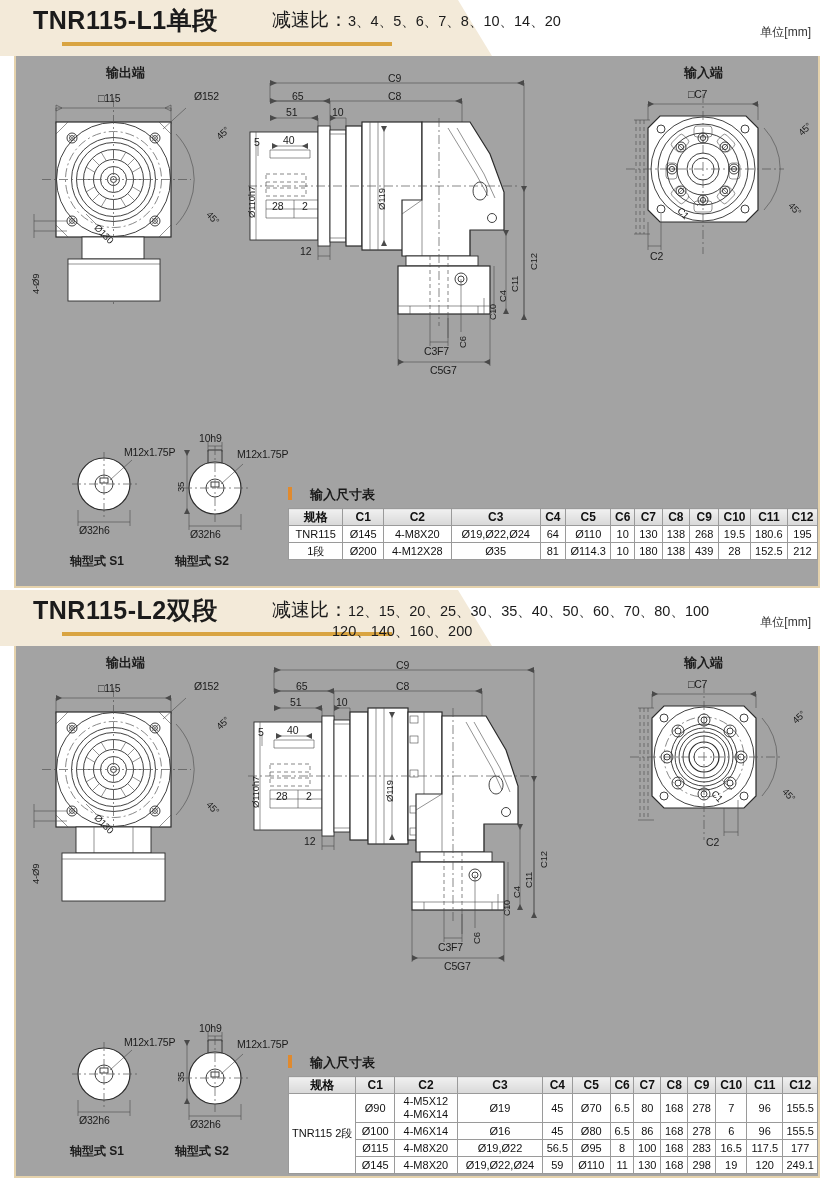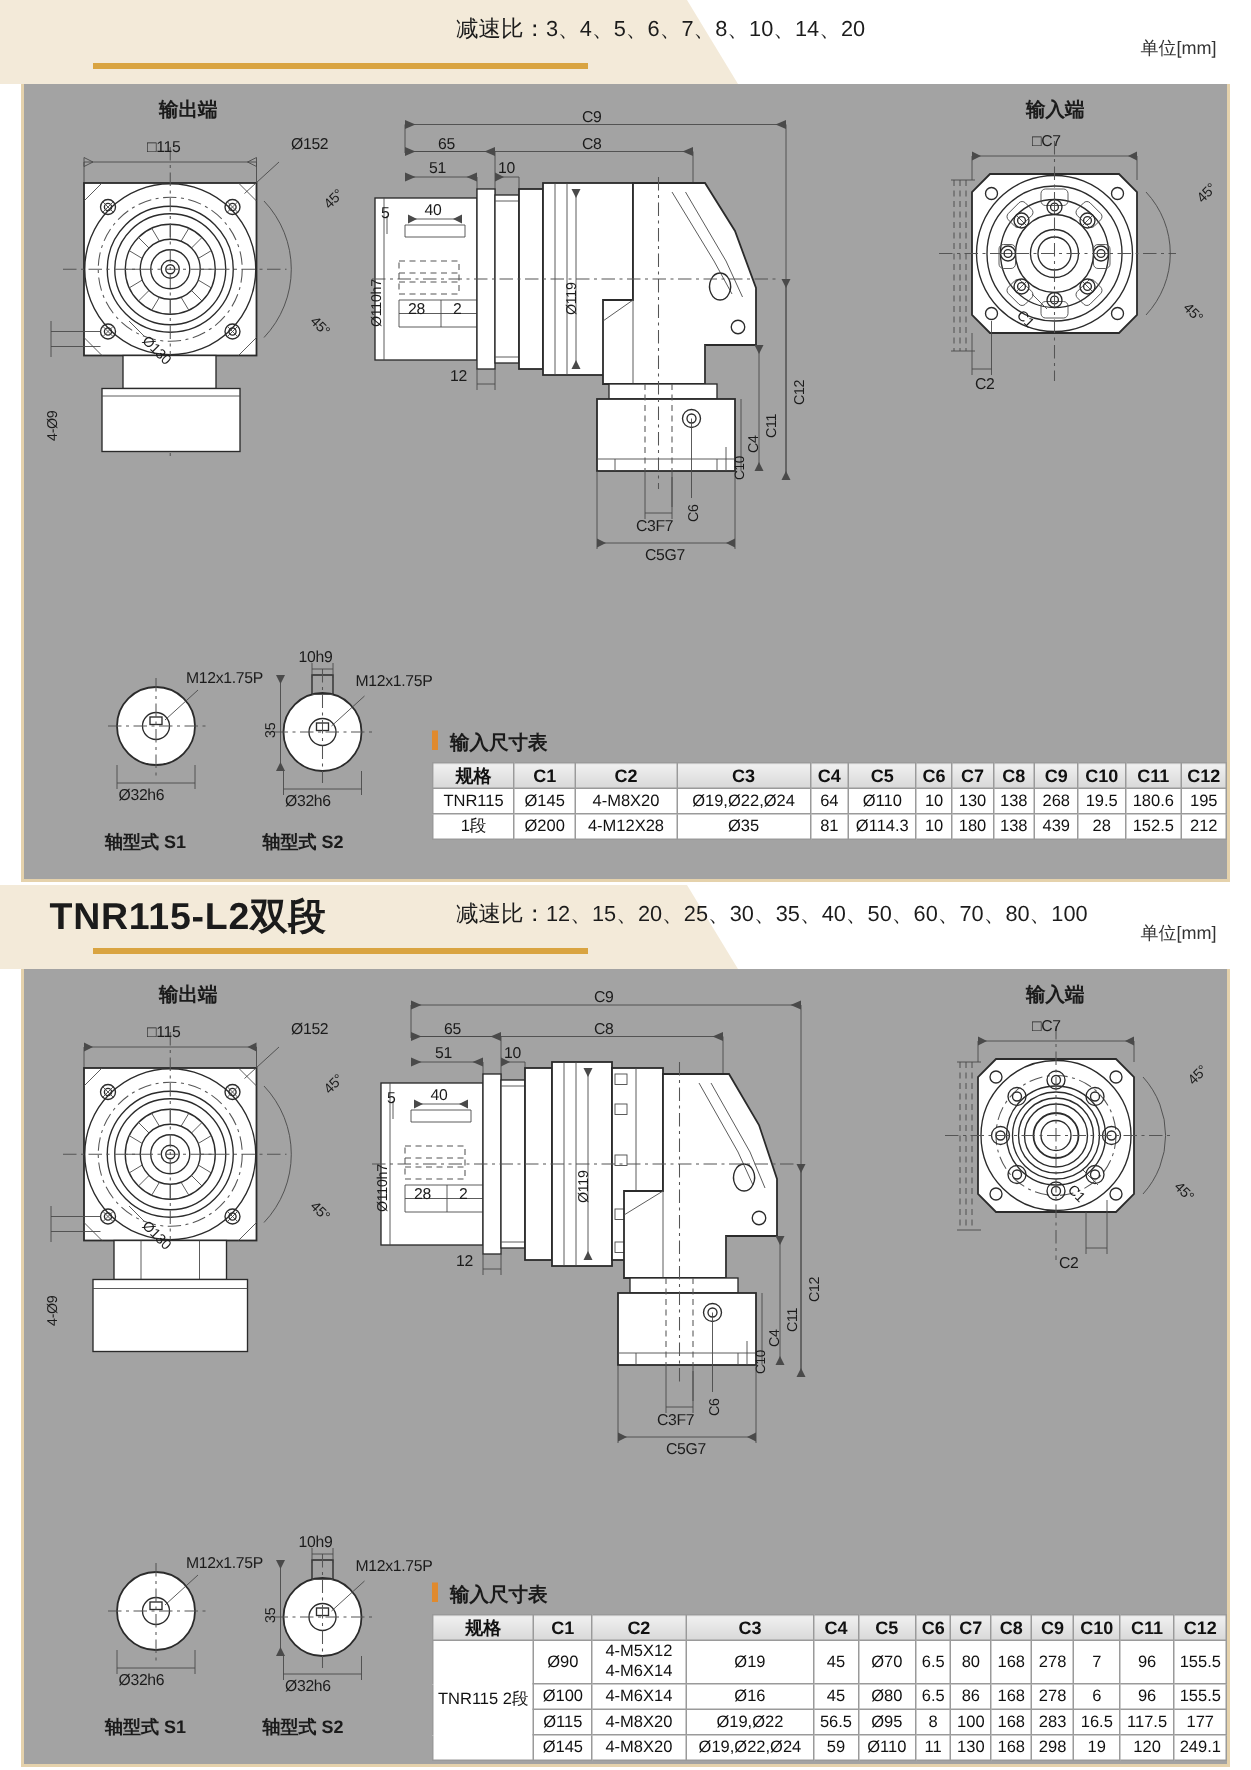--- a/index.html
+++ b/index.html
@@ -108,6 +108,7 @@
 
   <div class="sec-head">
     <div class="banner"></div>
+    <div class="title">TNR115-L1单段</div>
     <div class="title-rule"></div>
     <div class="ratio-wrap">
       <div><span class="ratio-lbl">减速比：</span><span>3、4、5、6、7、8、10、14、20</span></div>

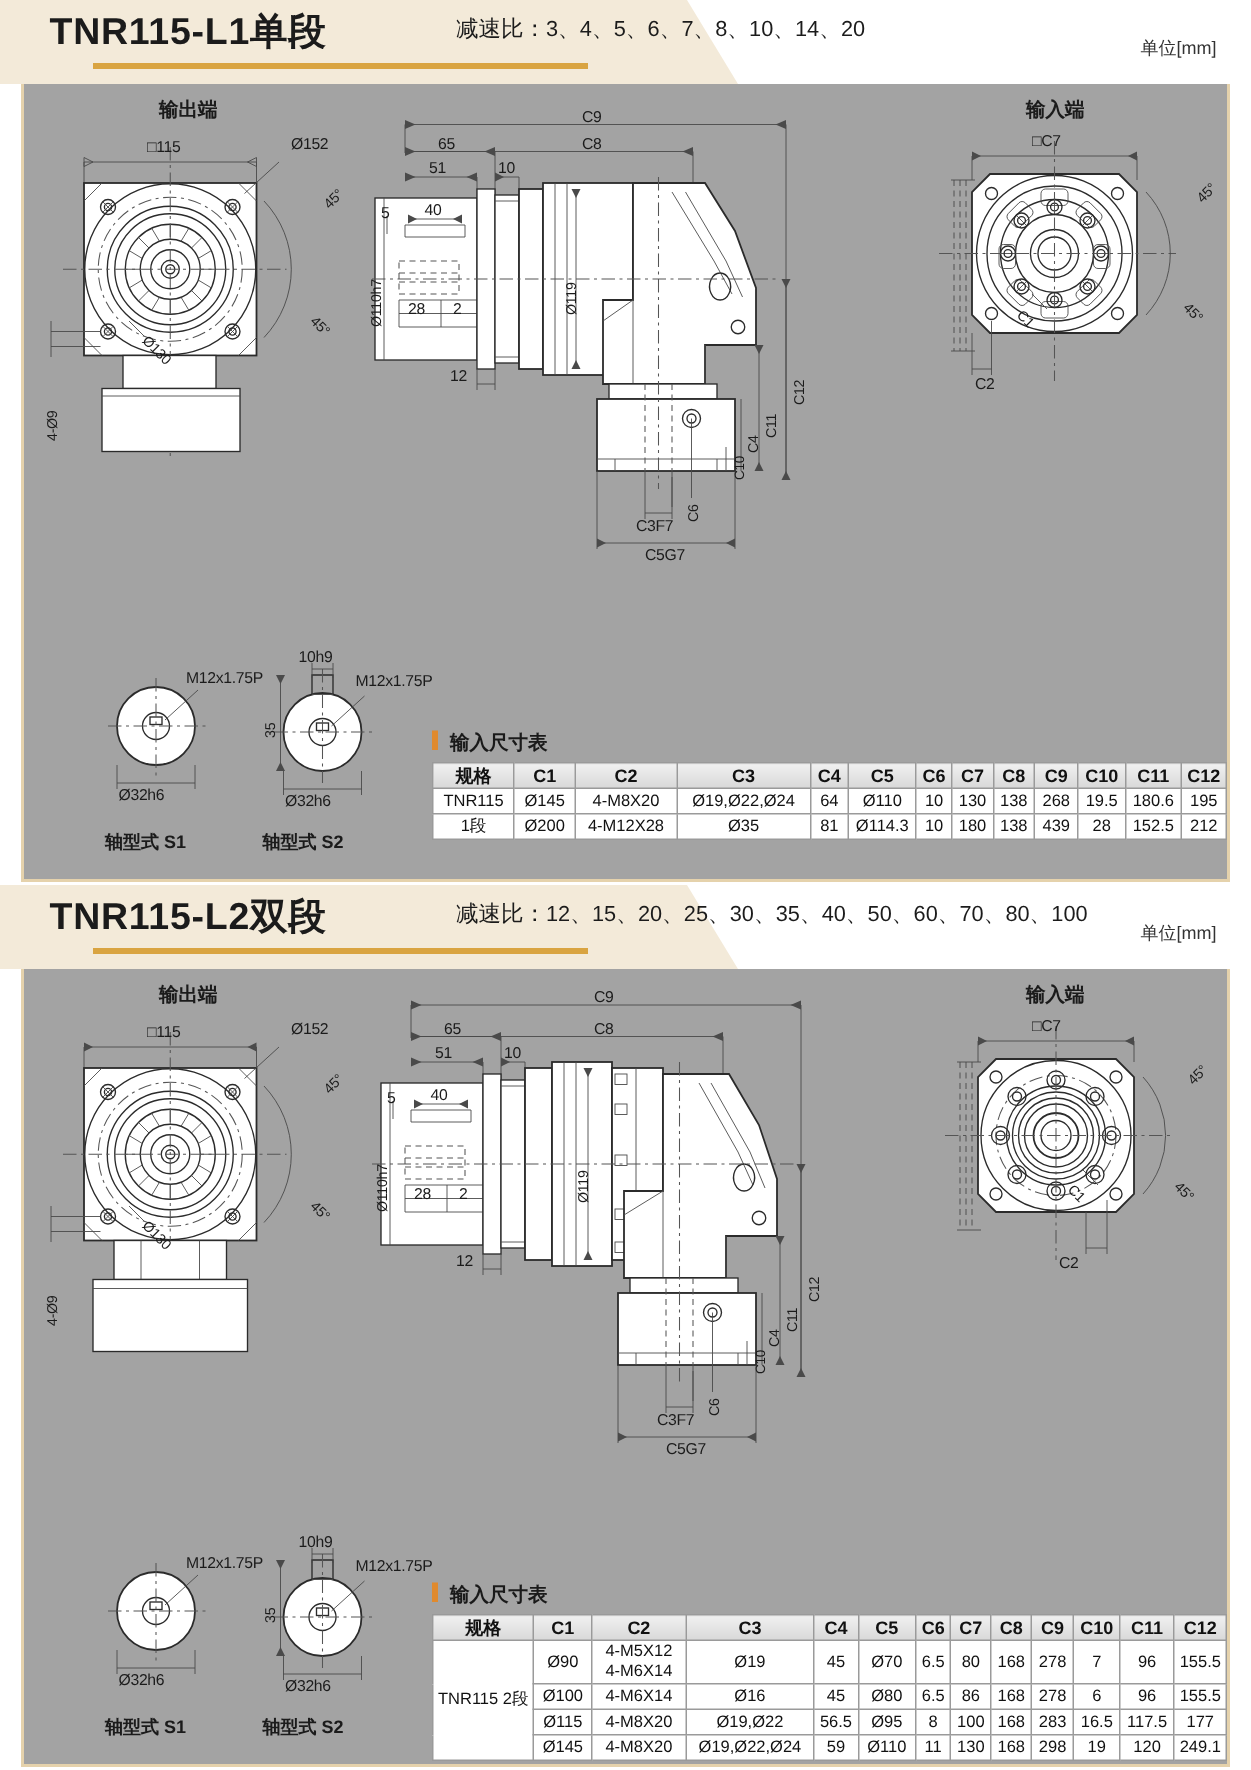--- a/index.html
+++ b/index.html
@@ -40,7 +40,7 @@
     position:absolute; left:272px; top:10px; z-index:3;
     font-size:14.5px; line-height:20px; color:#1b1b1b; white-space:nowrap;
   }
-  .ratio-lbl { font-size:15px;margin-left:32px; }
+  .ratio-lbl { font-size:19px; }
   .ratio-line2 { padding-left:60px; }
   .unit {
     position:absolute; right:23px; top:24px; z-index:3;

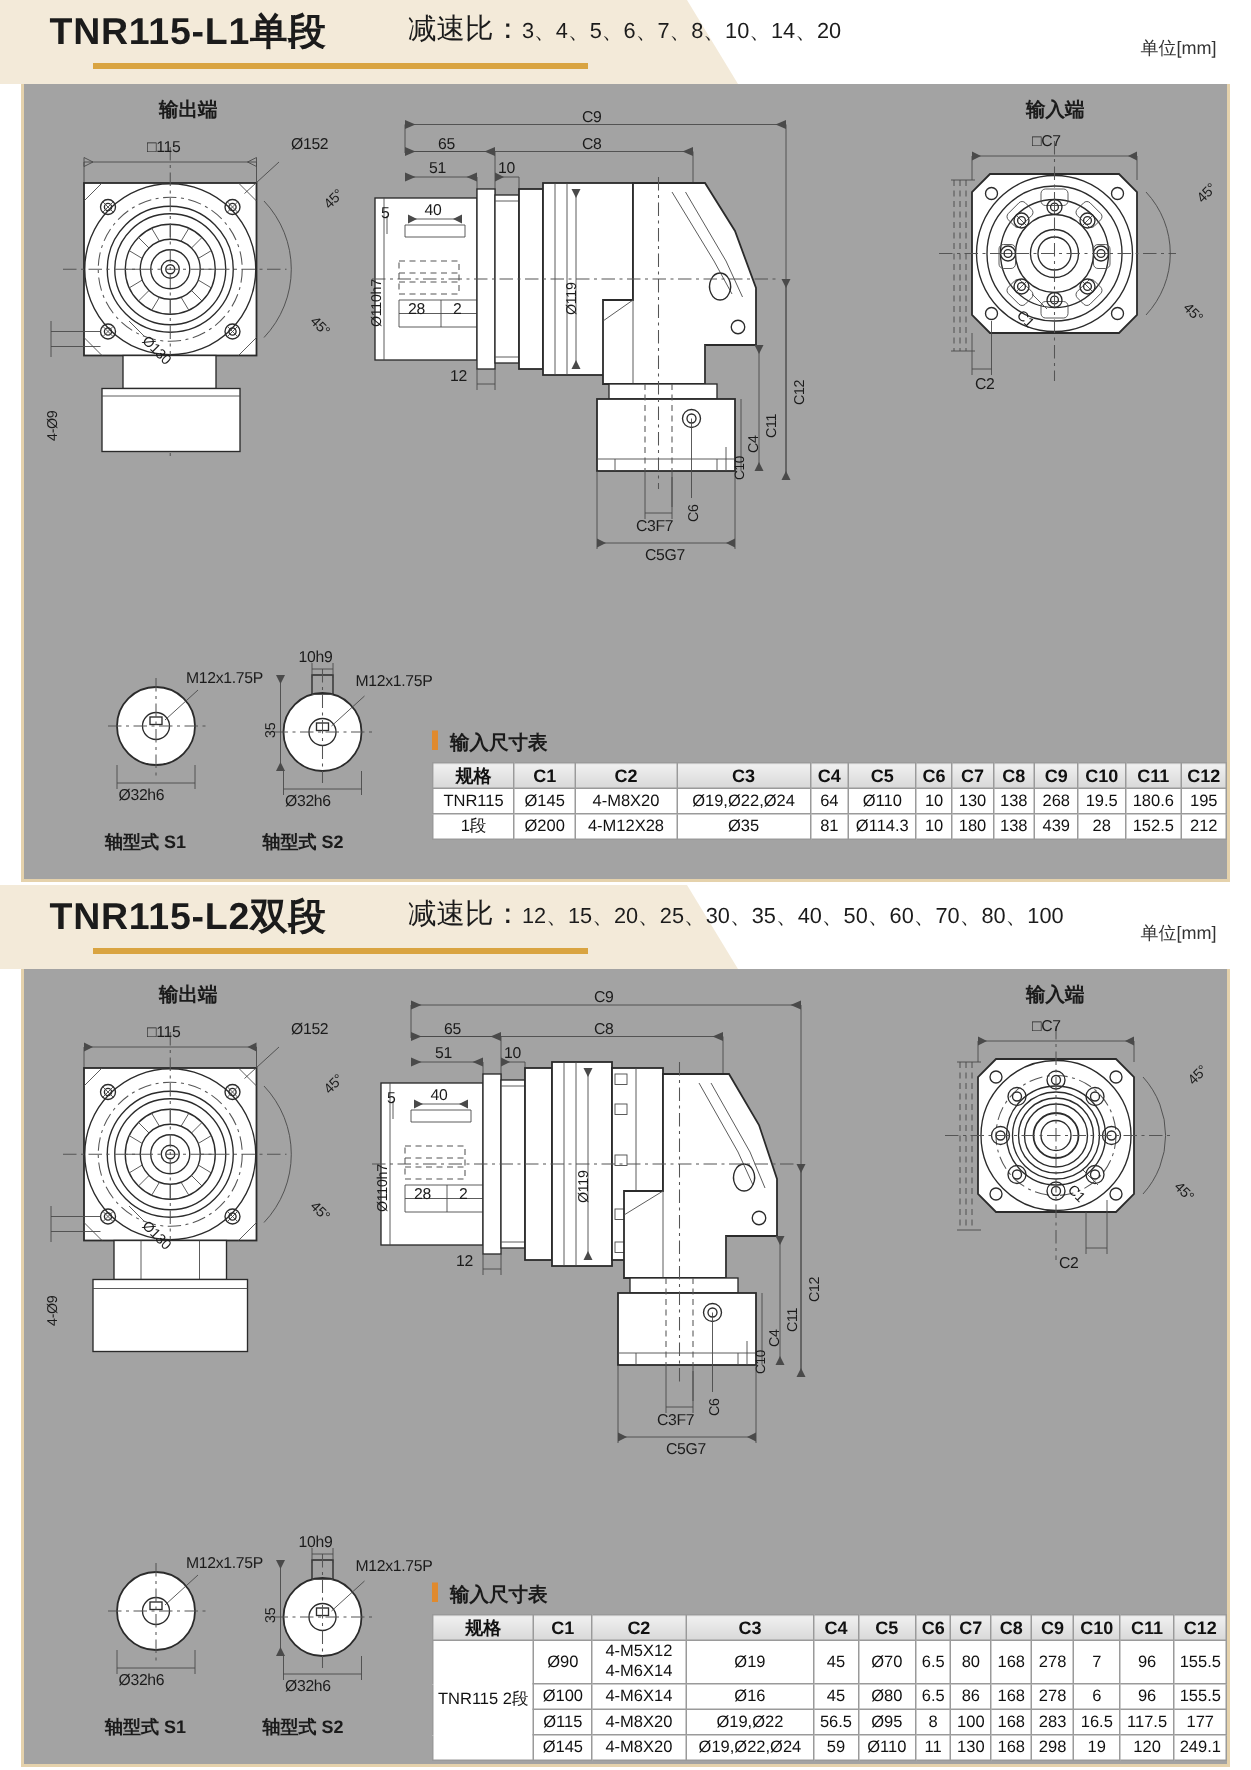--- a/index.html
+++ b/index.html
@@ -66,7 +66,7 @@
 
   
   .tbl-block { position:absolute; }
-  .tbl-title { font-size:13px; font-weight:bold; margin-bottom:4px; padding-left:12px; position:relative; }
+  .tbl-title { font-size:13px; font-weight:bold; margin-bottom:4px; padding-left:22px; position:relative; }
   .tbl-title::before {
     content:""; position:absolute; left:0; top:1px;
     width:4px; height:13px; background:#e08a2e;

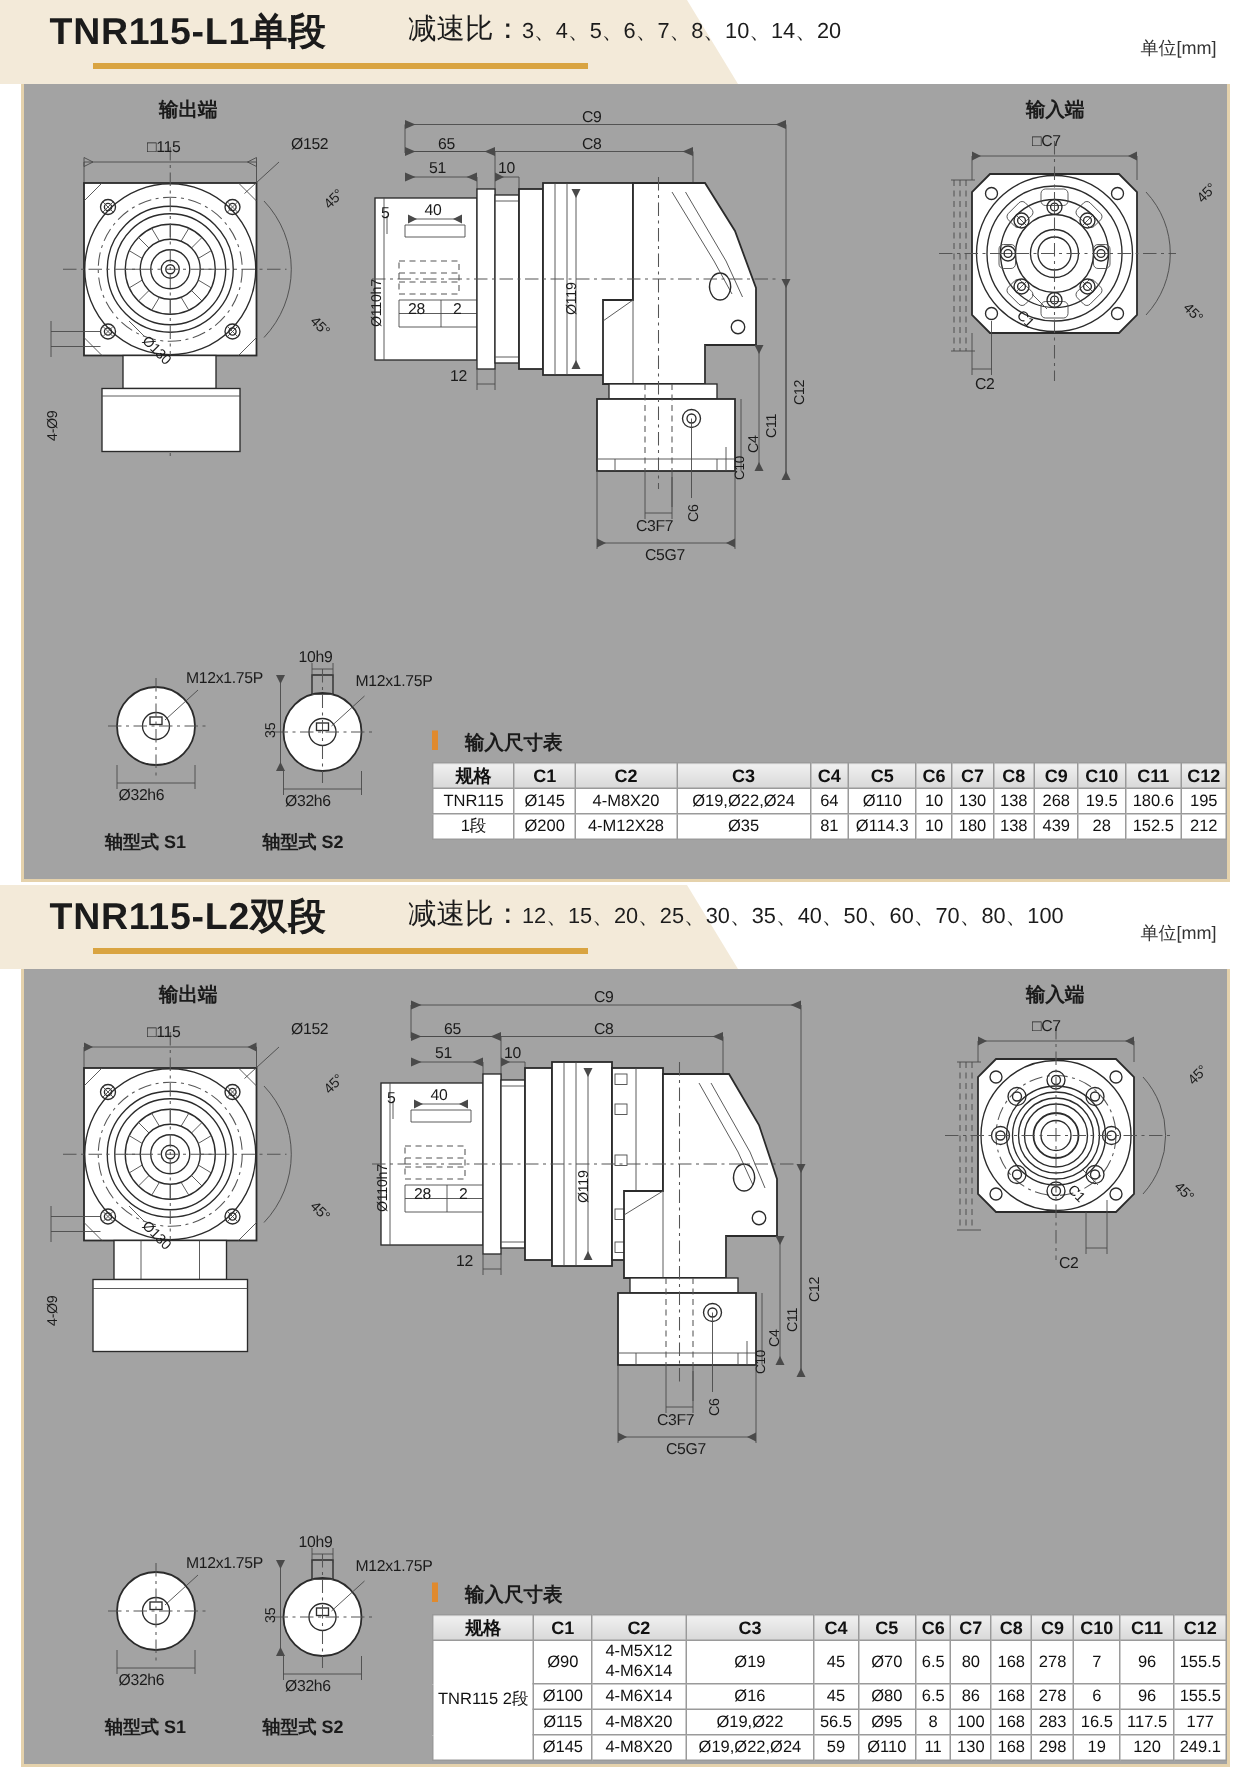--- a/index.html
+++ b/index.html
@@ -568,6 +568,7 @@
     <div class="title-rule"></div>
     <div class="ratio-wrap">
       <div><span class="ratio-lbl">减速比：</span><span>12、15、20、25、30、35、40、50、60、70、80、100</span></div>
+      <div class="ratio-line2">120、140、160、200</div>
     </div>
     <div class="unit">单位[mm]</div>
   </div>

